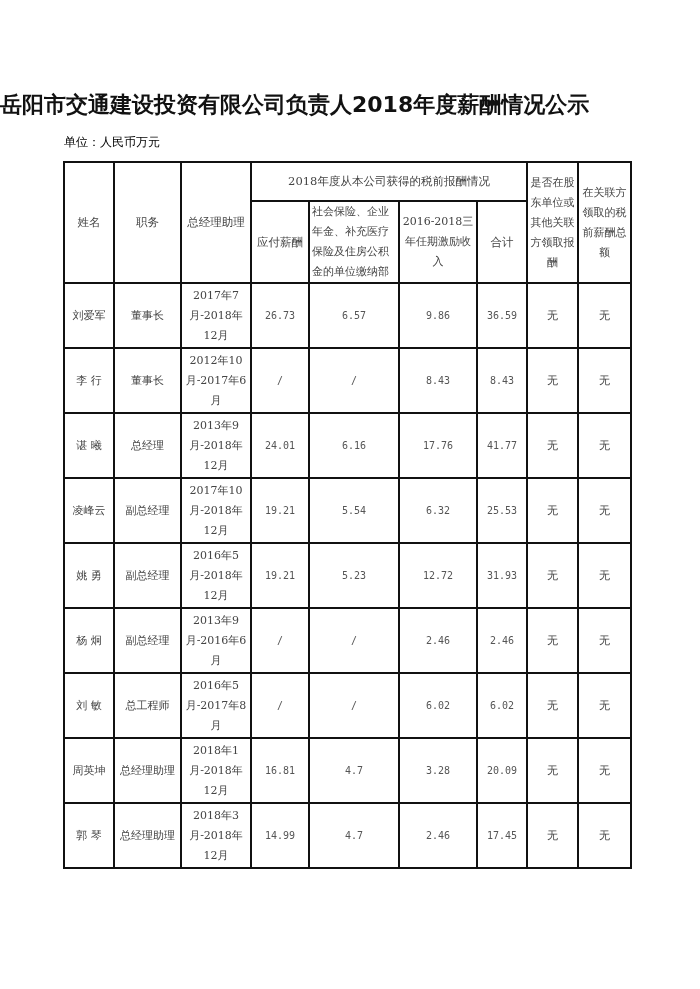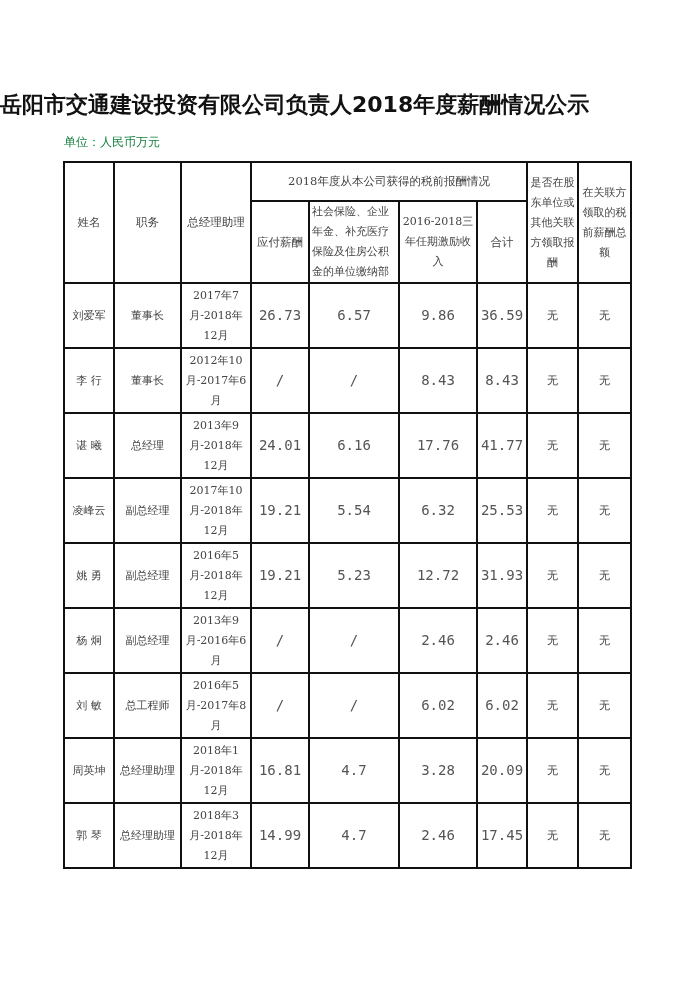--- a/index.html
+++ b/index.html
@@ -8,7 +8,7 @@
   .title { position:absolute; left:0; width:700px; top:90px; 
            font-family: "DejaVu Sans", "Liberation Sans", sans-serif;
            font-size:22px; font-weight:bold; color:#111; letter-spacing:0px; }
-  .unit { position:absolute; left:64px; top:134px; font-size:12px; color:#15803d; }
+  .unit { position:absolute; left:64px; top:134px; font-size:12px; color:#000000; }
   table.grid { position:absolute; left:63px; top:161px; border-collapse:collapse;
                table-layout:fixed; }
   table.grid td { border:2px solid #111; text-align:center; vertical-align:middle;

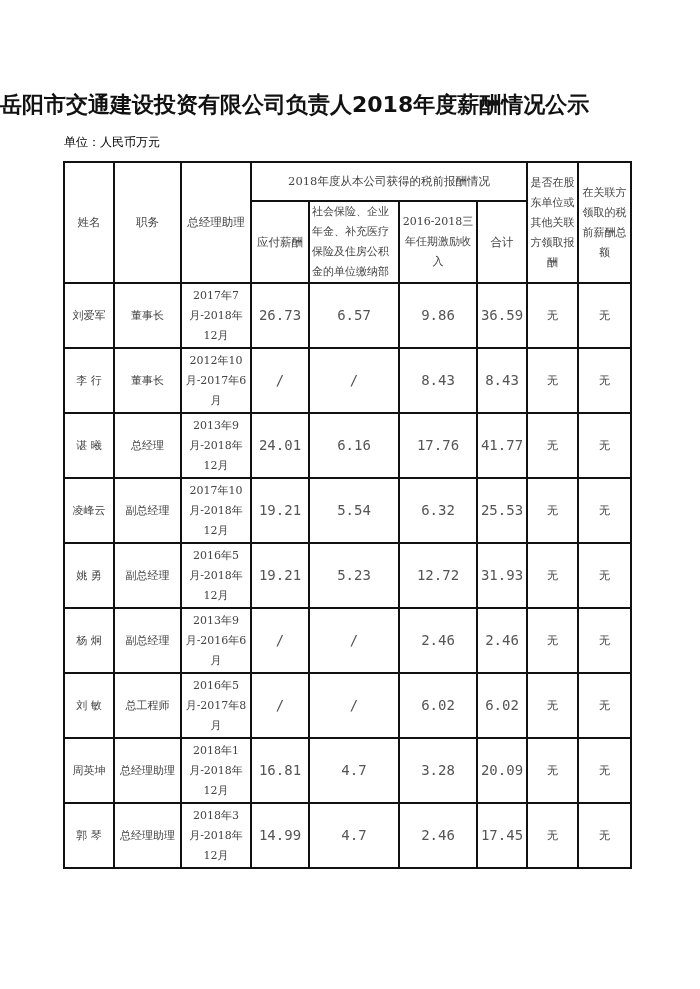--- a/index.html
+++ b/index.html
@@ -15,7 +15,7 @@
                   padding:0 2px; font-size:11px; color:#444; line-height:13px; overflow:hidden; }
   table.grid td.hdr { color:#444; font-size:11.5px; line-height:13px;margin-left:31px; }
   table.grid td.small { font-size:11px; line-height:20px; }
-  .num { font-family: "DejaVu Sans Mono", "Liberation Mono", monospace; font-size:14px; color:#555; }
+  .num { font-family: "DejaVu Sans Mono", "Liberation Mono", monospace; font-size:10px; color:#555; }
 </style>
 </head>
 <body>

